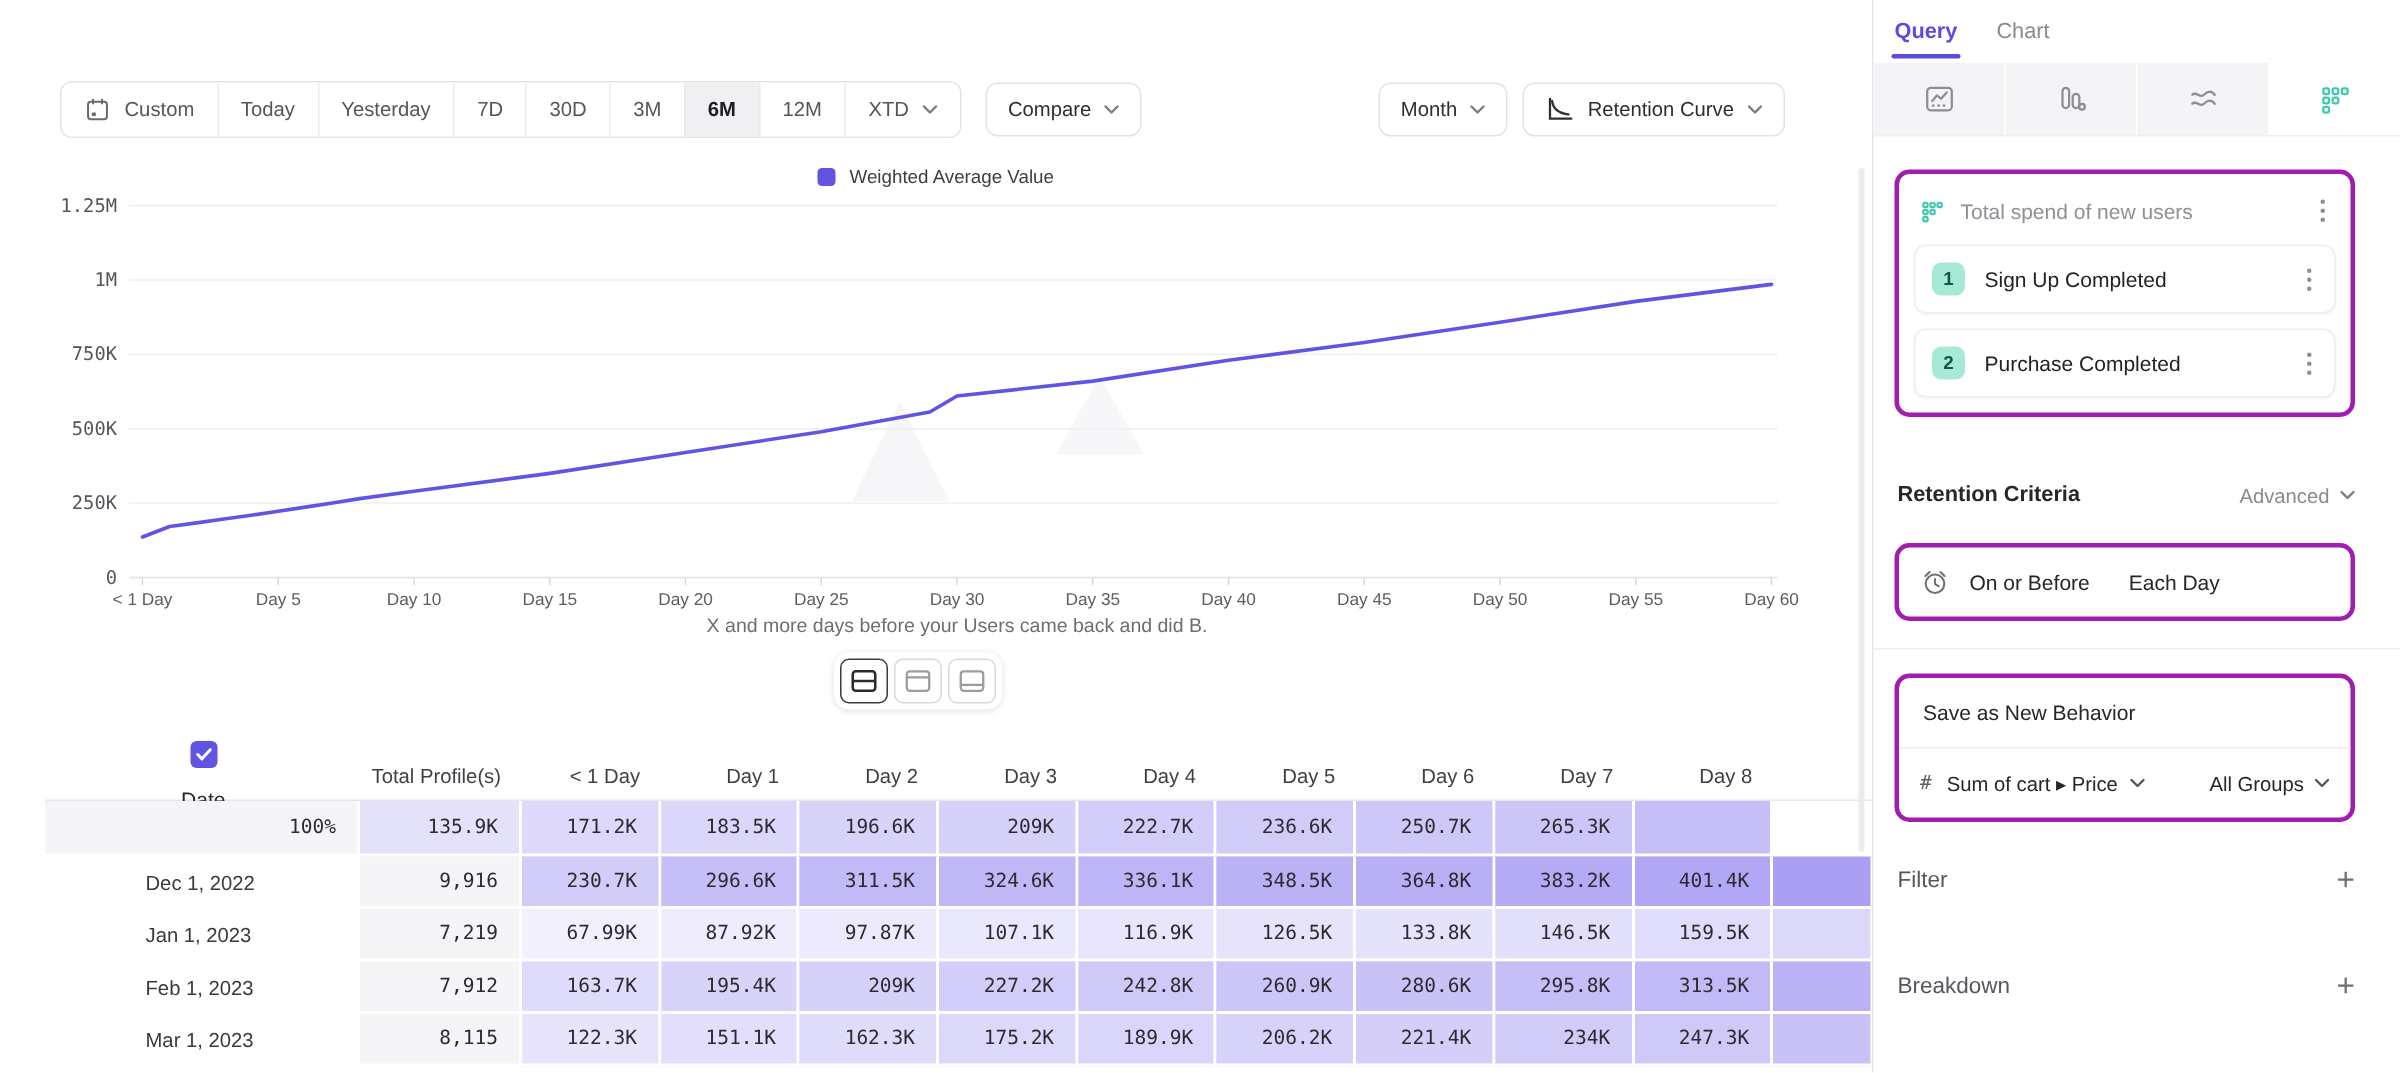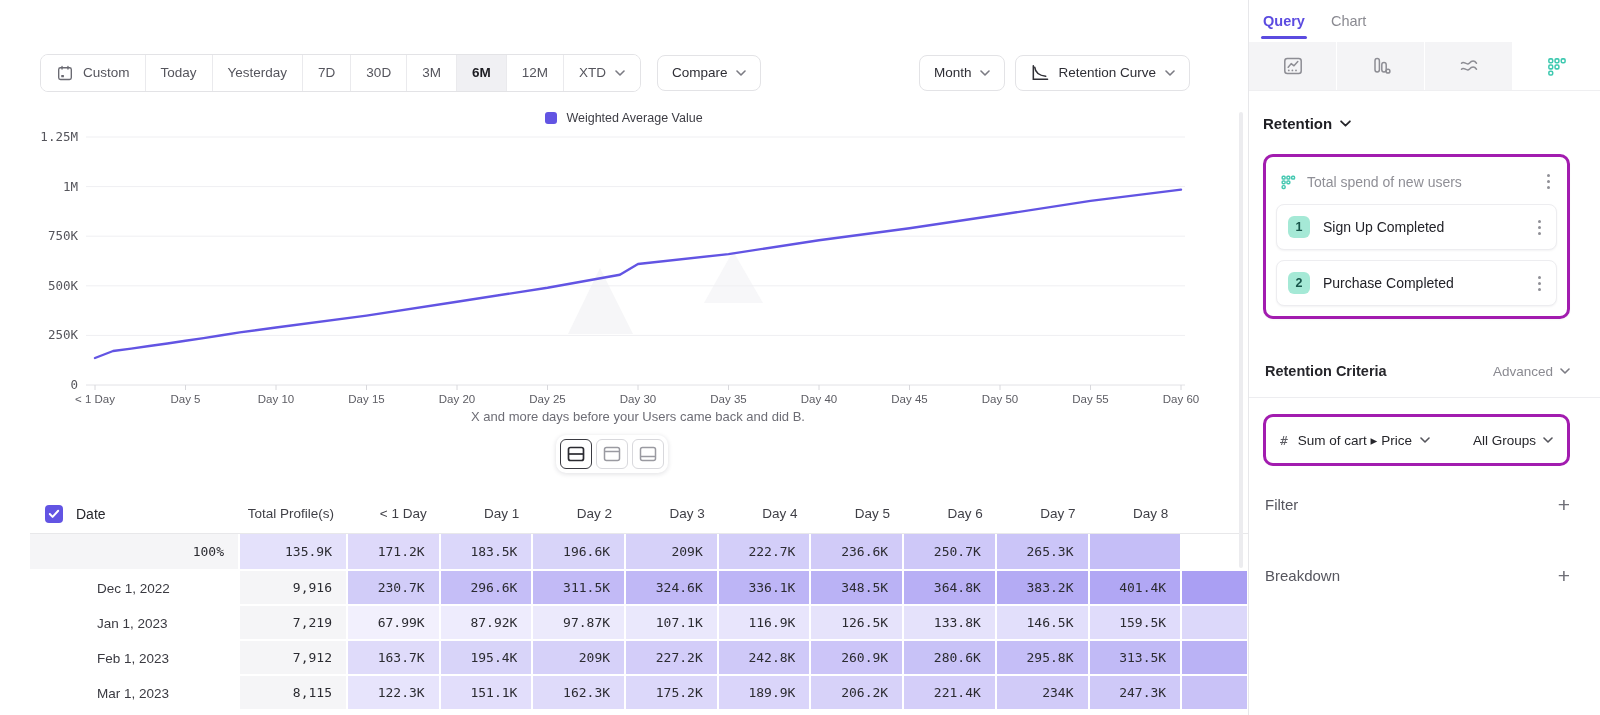--- a/index.html
+++ b/index.html
@@ -396,12 +396,6 @@
     </div>
   </div>
 
-  <div class="section-head">
-    <span>Retention</span>
-    <svg class="chev" width="11" height="7" viewBox="0 0 10 6">
-        <path d="M1 1l4 4 4-4" fill="none" stroke="#26262b" stroke-width="1.6" stroke-linecap="round" stroke-linejoin="round"></path>
-      </svg>
-  </div>
 
   <div class="card bcard">
     <div class="bhead">

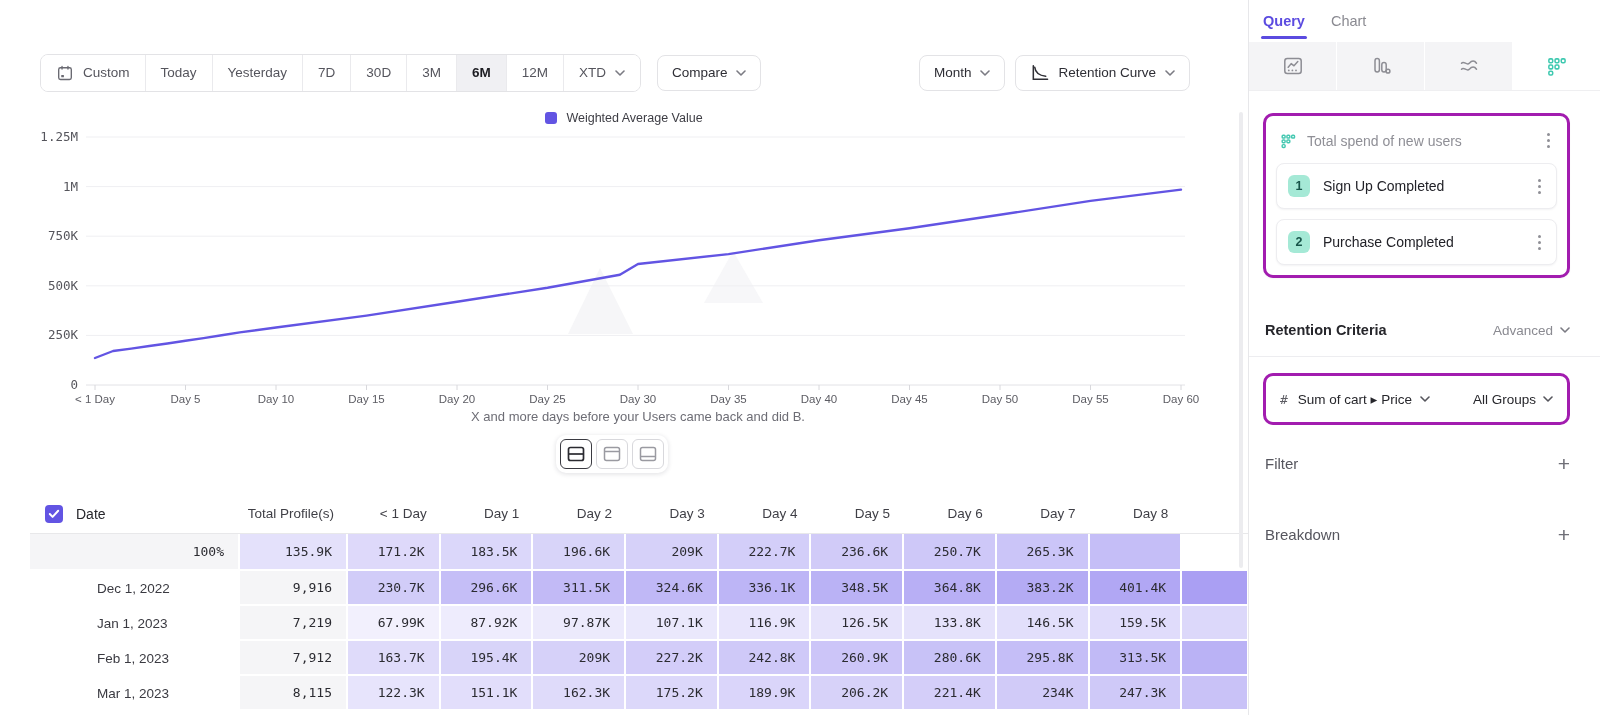--- a/index.html
+++ b/index.html
@@ -448,6 +448,15 @@
     </span>
   </div>
 
+  <div class="card when">
+    <svg width="20" height="20" viewBox="0 0 22 22">
+        <circle cx="11" cy="12.3" r="6.8" fill="none" stroke="#6f6f76" stroke-width="1.5"></circle>
+        <path d="M11 8.8v3.7l2.7 1.6" fill="none" stroke="#6f6f76" stroke-width="1.5" stroke-linecap="round" stroke-linejoin="round"></path>
+        <path d="M4 6.6l3-2.9M18 6.6l-3-2.9" fill="none" stroke="#6f6f76" stroke-width="1.5" stroke-linecap="round"></path>
+      </svg>
+    <span class="cond">On or Before</span>
+    <span class="freq">Each Day</span>
+  </div>
 
   <div class="divider"></div>
 

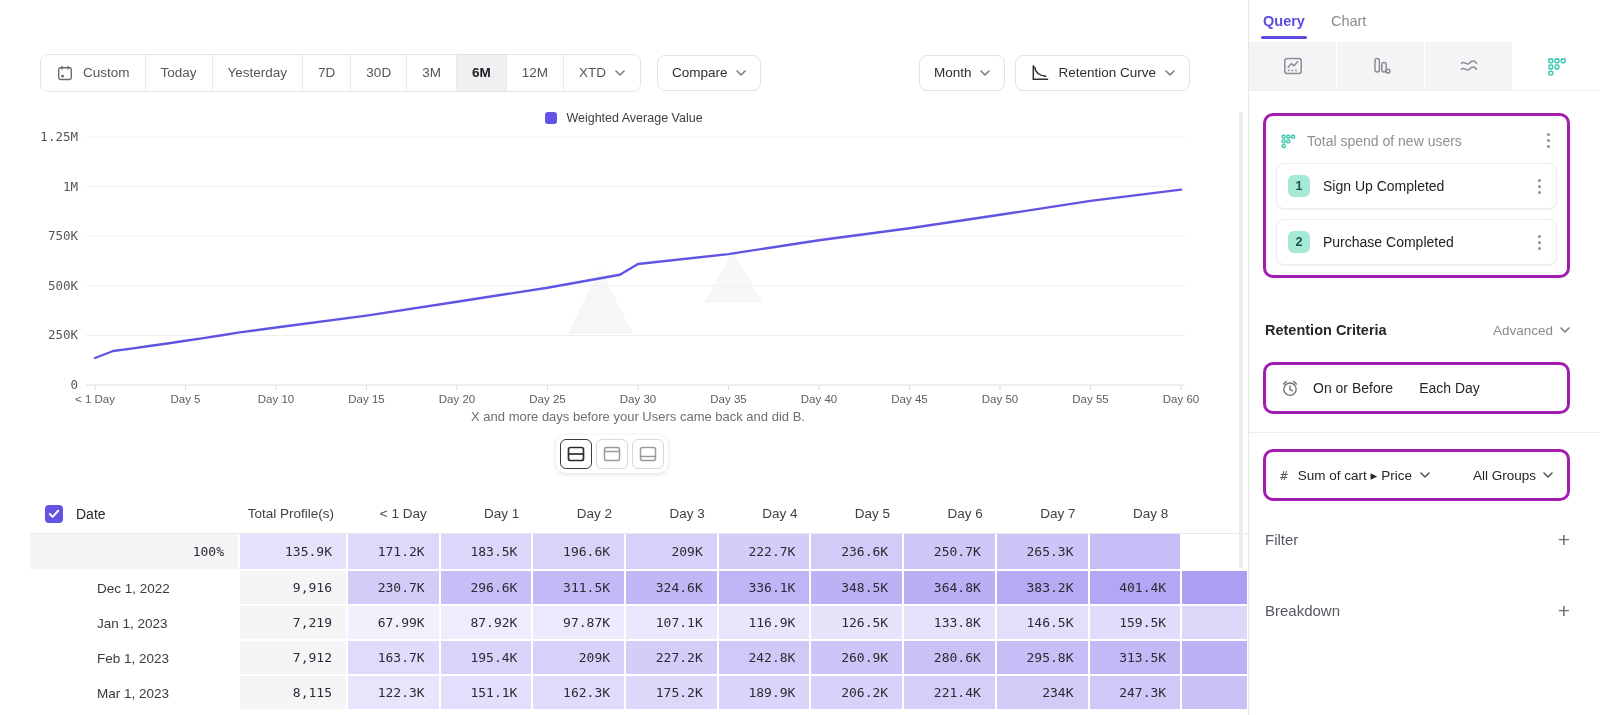--- a/index.html
+++ b/index.html
@@ -461,6 +461,9 @@
   <div class="divider"></div>
 
   <div class="card ccard">
+    <div class="crow1">
+      <span>Save as New Behavior</span>
+    </div>
     <div class="crow2">
       <span class="hash">#</span>
       <span class="measure">

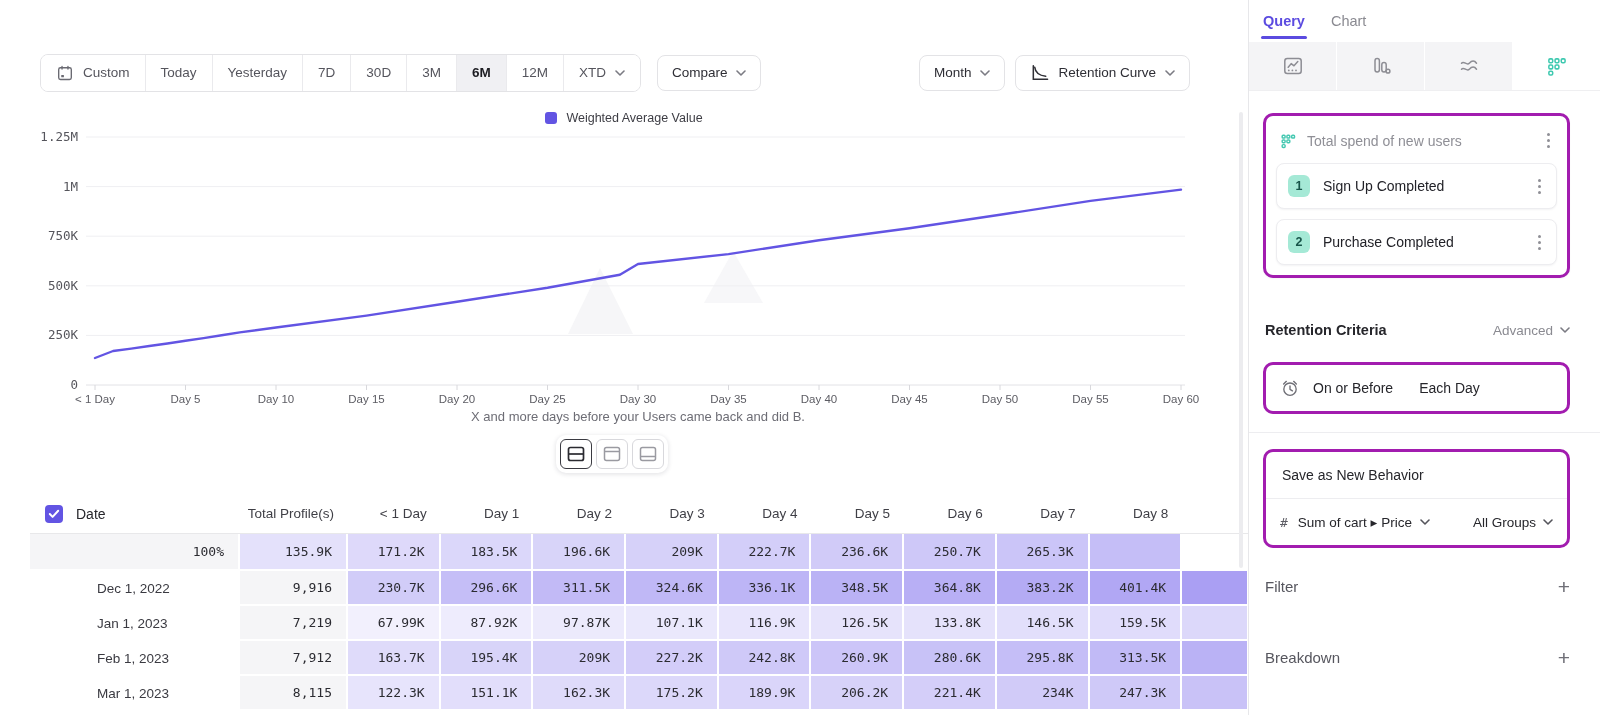--- a/index.html
+++ b/index.html
@@ -37,7 +37,7 @@
   .trow{display:grid;grid-template-columns:210px 108px repeat(9,92.7px) 66.7px;}
   .trow.header{height:39px;border-bottom:1px solid #e8e8ea;}
   .hcell{display:flex;align-items:center;justify-content:flex-end;padding-right:14px;font-size:13.5px;color:#3f3f46;}
-  .hcell.first{justify-content:flex-start;padding-left:15px;gap:13px;font-size:14px;color:#26262b;}
+  .hcell.first{justify-content:flex-start;padding-left:15px;gap:13px;font-size:14px;color:#26262b;flex-direction:column;}
   .cell{font-family:"DejaVu Sans Mono",monospace;font-size:13px;color:#2b2b31;display:flex;align-items:center;
         justify-content:flex-end;padding-right:14px;border-right:2px solid #fff;border-bottom:2px solid #fff;}
   .cell.total{background:#f5f5f7;}

